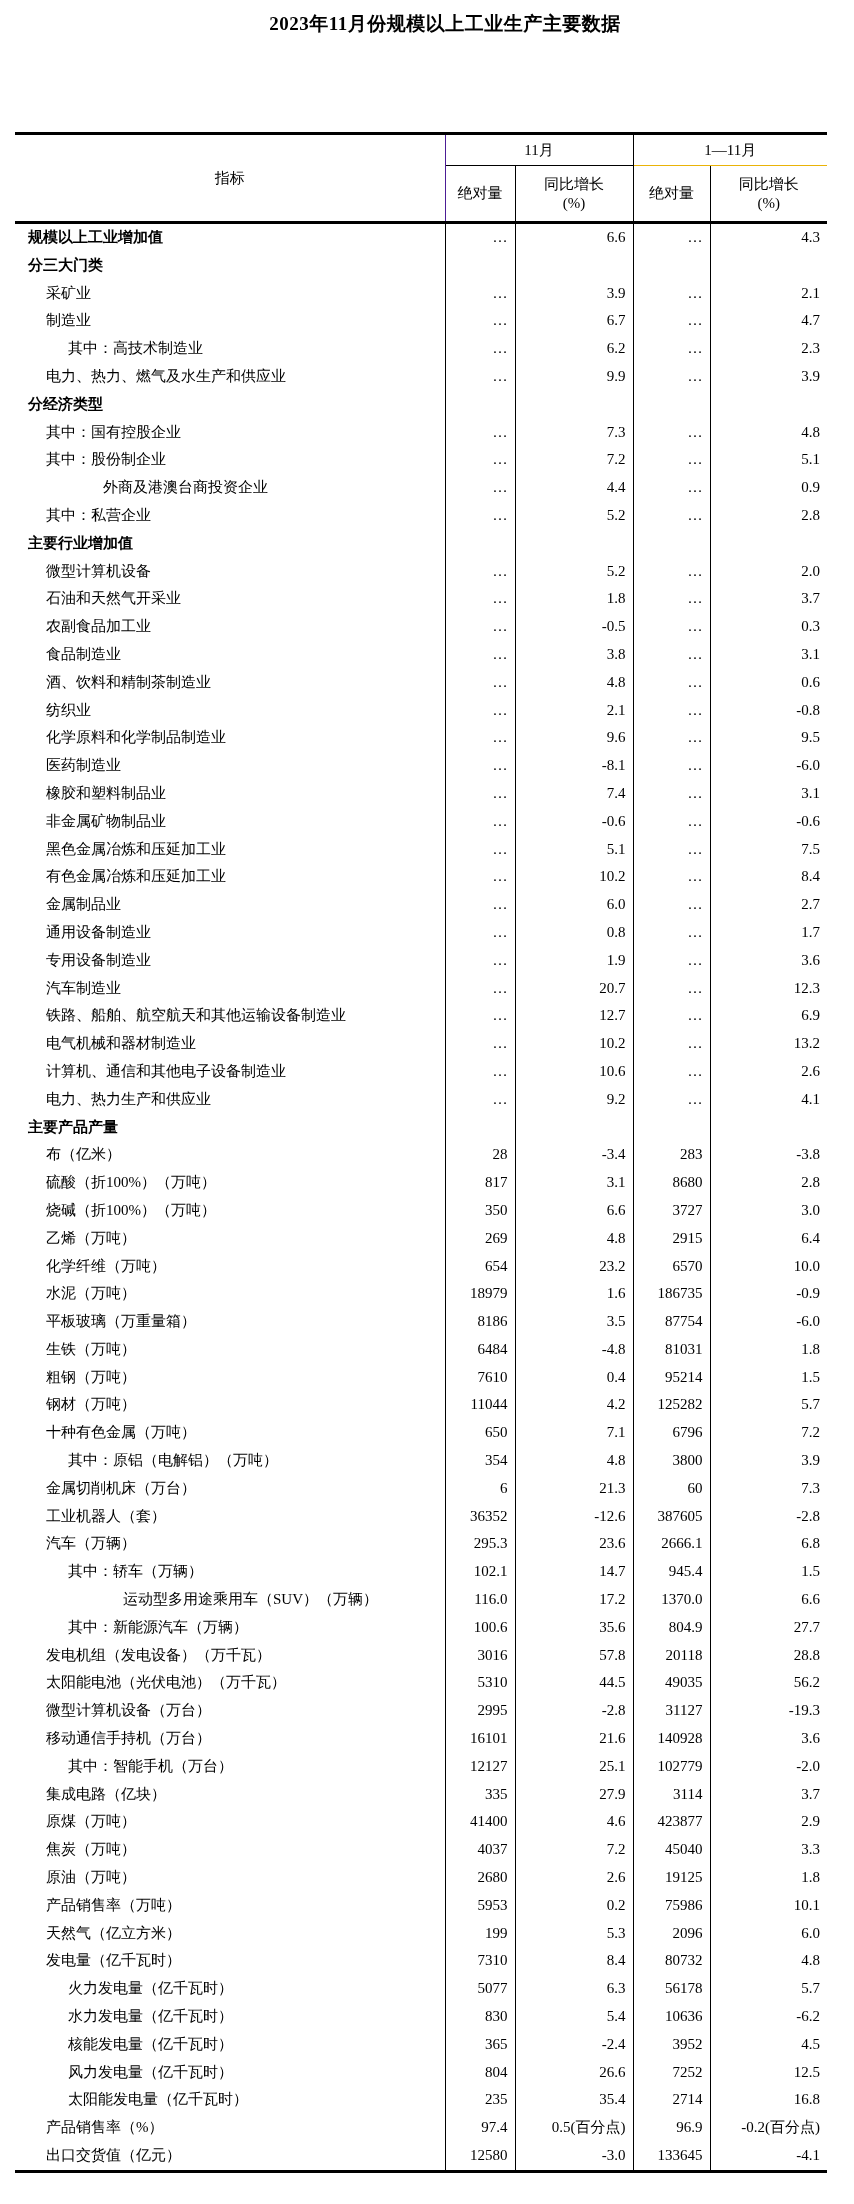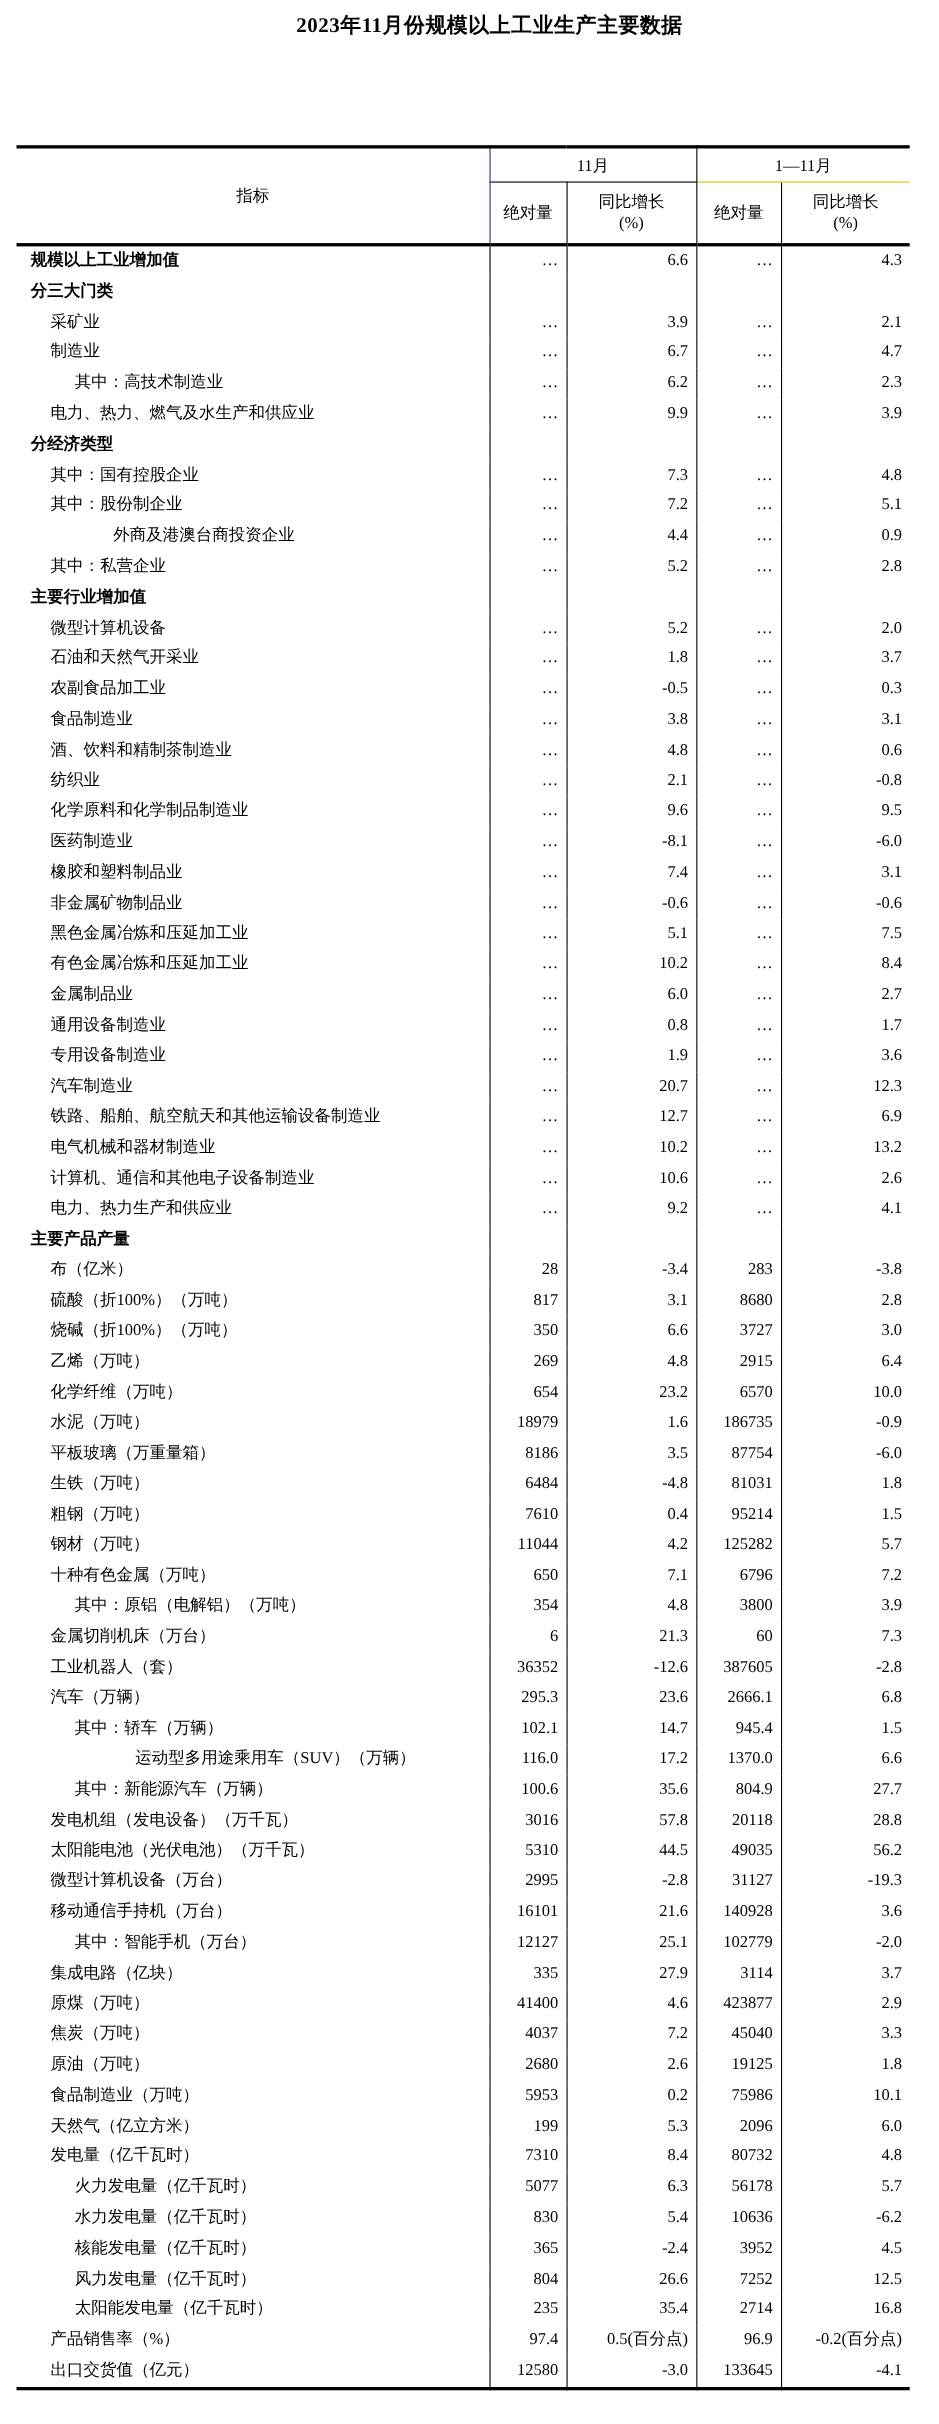--- a/index.html
+++ b/index.html
@@ -501,7 +501,7 @@
         <td class="num">1.8</td>
       </tr>
       <tr>
-        <td class="lbl ind1">食品制造业（万吨）</td>
+        <td class="lbl ind1">产品销售率（万吨）</td>
         <td class="num col1">5953</td>
         <td class="num col2">0.2</td>
         <td class="num col3">75986</td>

